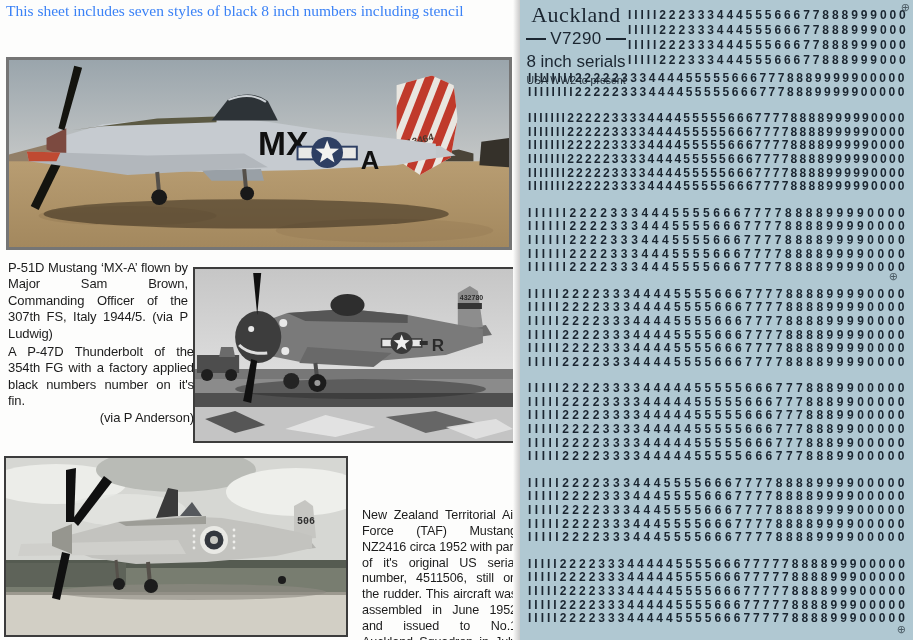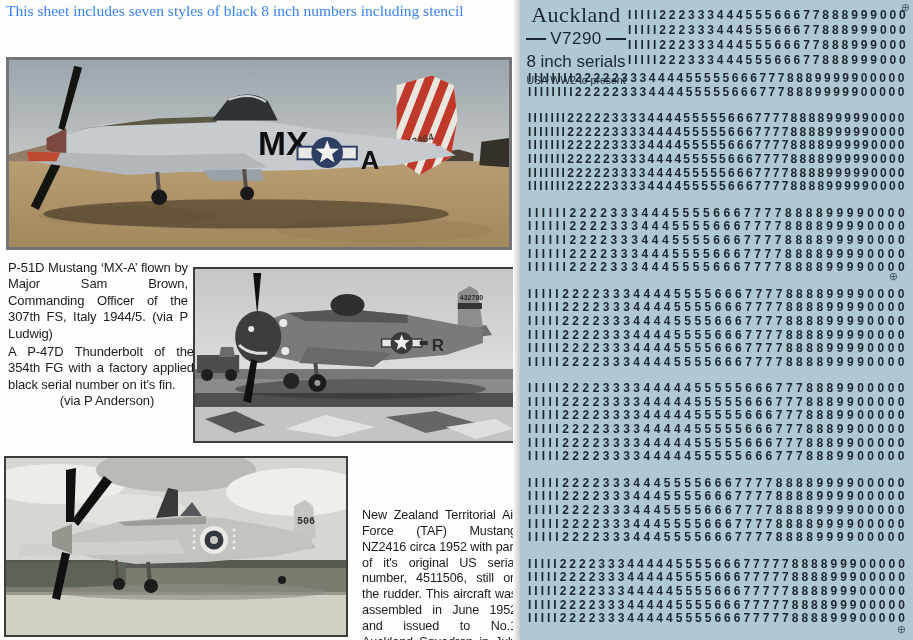--- a/index.html
+++ b/index.html
@@ -184,7 +184,7 @@
       </svg>
     </figure>
 
-    <p class="caption cap2"><span>A P-47D Thunderbolt of the 354th FG with a factory applied black serial number on it's fin.</span><span class="credit">(via P Anderson)</span></p>
+    <p class="caption cap2"><span>A P-47D Thunderbolt of the 354th FG with a factory applied black numbers number on it's fin.</span><span class="credit">(via P Anderson)</span></p>
 
     <figure class="photo photo3">
       <svg viewBox="0 0 340 177" preserveAspectRatio="none">

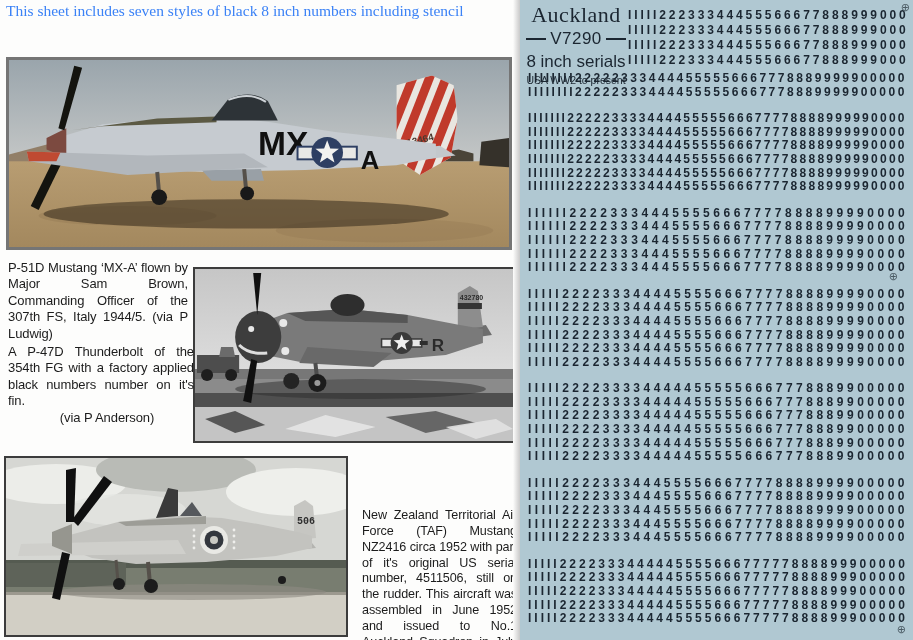--- a/index.html
+++ b/index.html
@@ -19,7 +19,7 @@
   .cap1{left:8px;top:260px;width:180px;}
   .cap2{left:8px;top:344px;width:186px;}
   .cap3{left:362px;top:508px;width:155px;font-size:12.6px;}
-  .credit{display:block;text-align:center;margin-left:12px;}
+  .credit{display:block;text-align:right;margin-left:12px;}
   .page-edge{position:absolute;left:513px;top:0;width:7px;height:640px;
              background:linear-gradient(90deg,#fdfdfc,#c9c9c9);}
   

